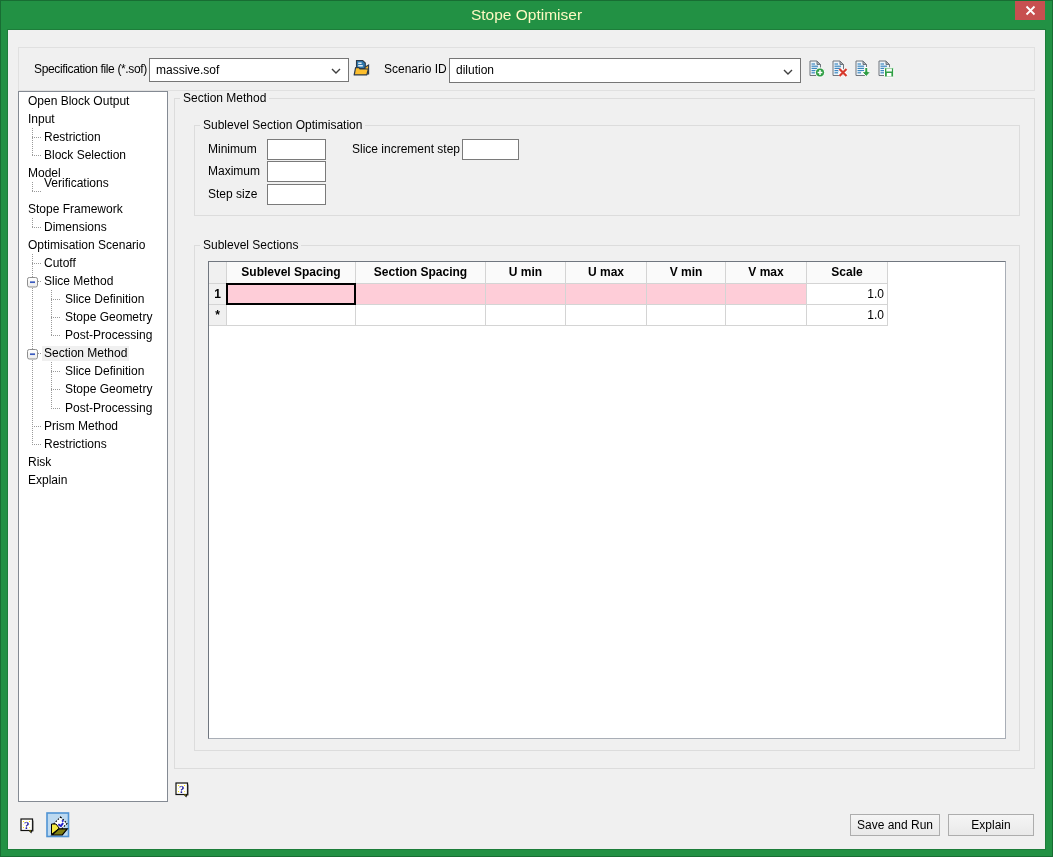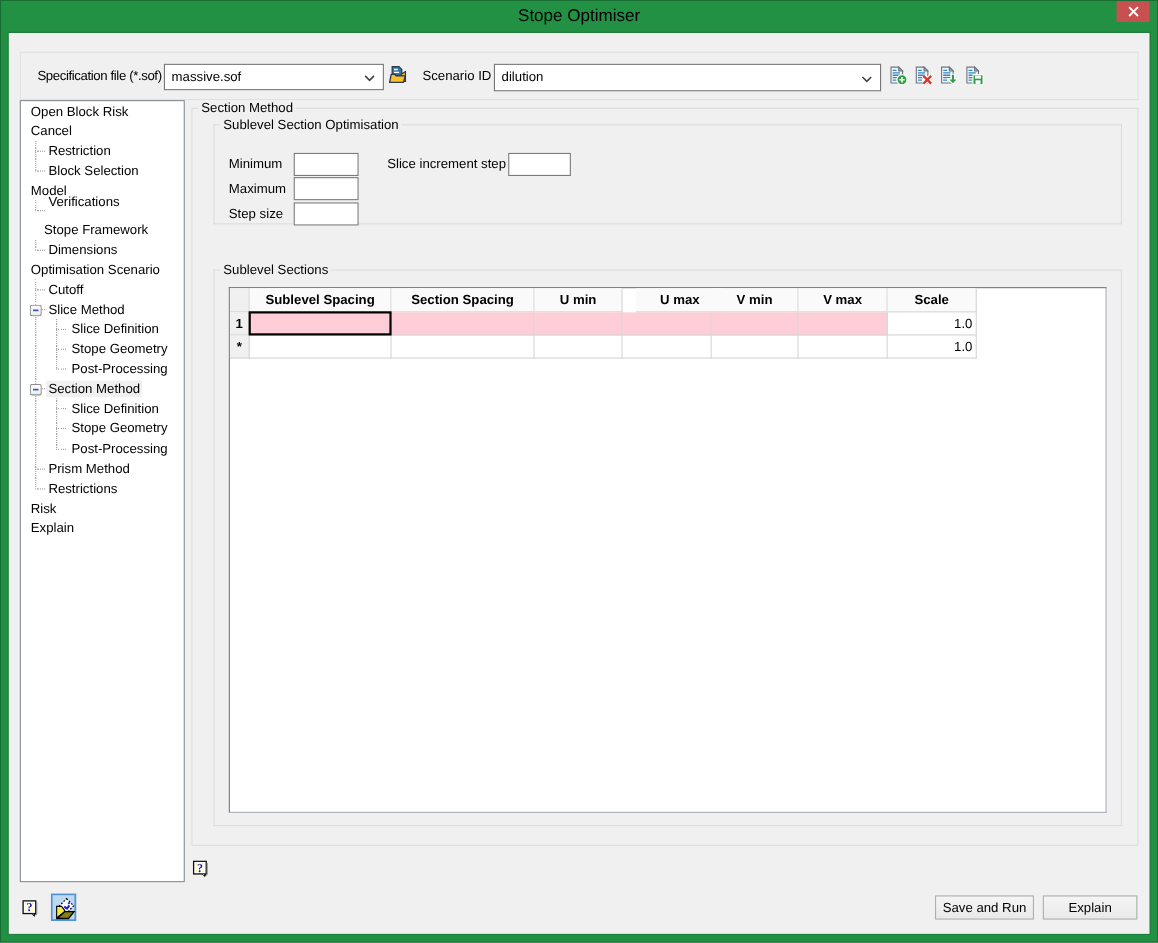--- a/index.html
+++ b/index.html
@@ -7,7 +7,7 @@
  font-family:"Liberation Sans",sans-serif;font-size:12px;color:#000;overflow:hidden}
 .abs{position:absolute}
 #title{position:absolute;left:0;top:0;width:1053px;height:42px;line-height:29px;
- text-align:center;color:#000000;font-size:15.5px}
+ text-align:center;color:#fef9c3;font-size:15.5px}
 #closebtn{position:absolute;left:1015px;top:1px;width:30px;height:19px;background:#c75050;
  display:flex;align-items:center;justify-content:center}
 #content{position:absolute;left:8px;top:30px;width:1037px;height:819px;background:#f0f0f0}

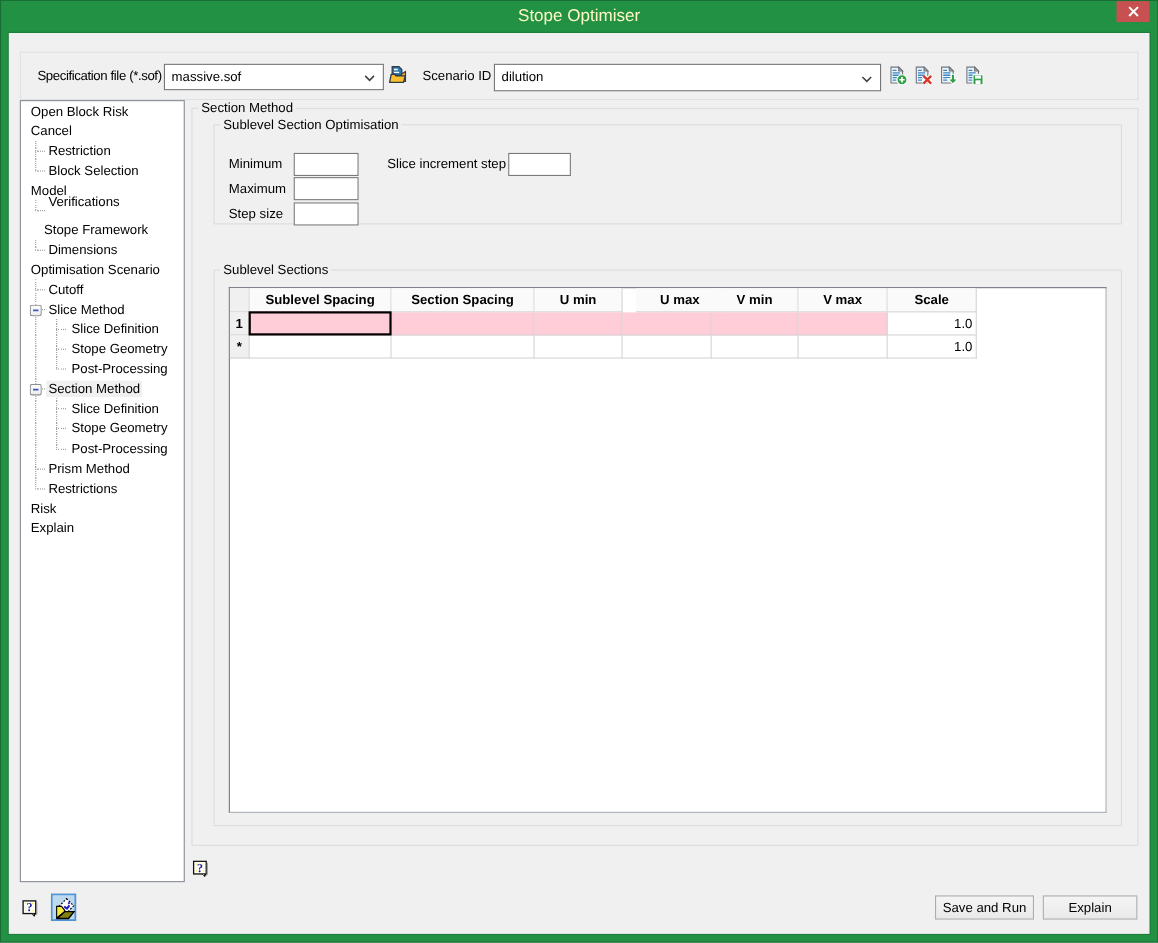--- a/index.html
+++ b/index.html
@@ -118,7 +118,7 @@
 
 <div id="tree"></div>
 <div id="treerows">
-<div class="tr" style="left:28px;top:92px">Open Block Risk</div>
+<div class="tr" style="left:28px;top:92px">Open Block Output</div>
 <div class="tr" style="left:28px;top:110px">Cancel</div>
 <div class="tr" style="left:44px;top:128px">Restriction</div>
 <div class="tr" style="left:44px;top:146px">Block Selection</div>

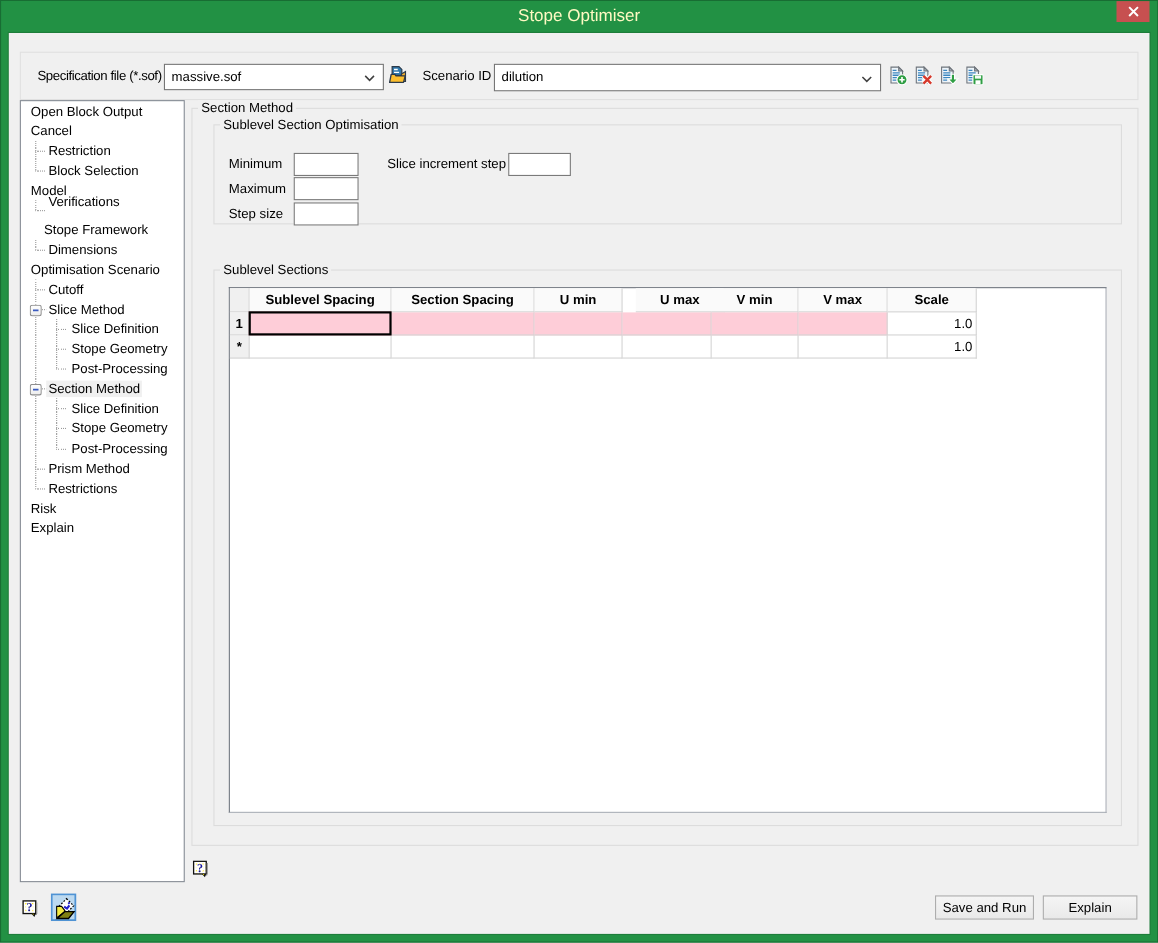--- a/index.html
+++ b/index.html
@@ -119,7 +119,7 @@
 <div id="tree"></div>
 <div id="treerows">
 <div class="tr" style="left:28px;top:92px">Open Block Output</div>
-<div class="tr" style="left:28px;top:110px">Cancel</div>
+<div class="tr" style="left:28px;top:110px">Input</div>
 <div class="tr" style="left:44px;top:128px">Restriction</div>
 <div class="tr" style="left:44px;top:146px">Block Selection</div>
 <div class="tr" style="left:28px;top:164px">Model</div>

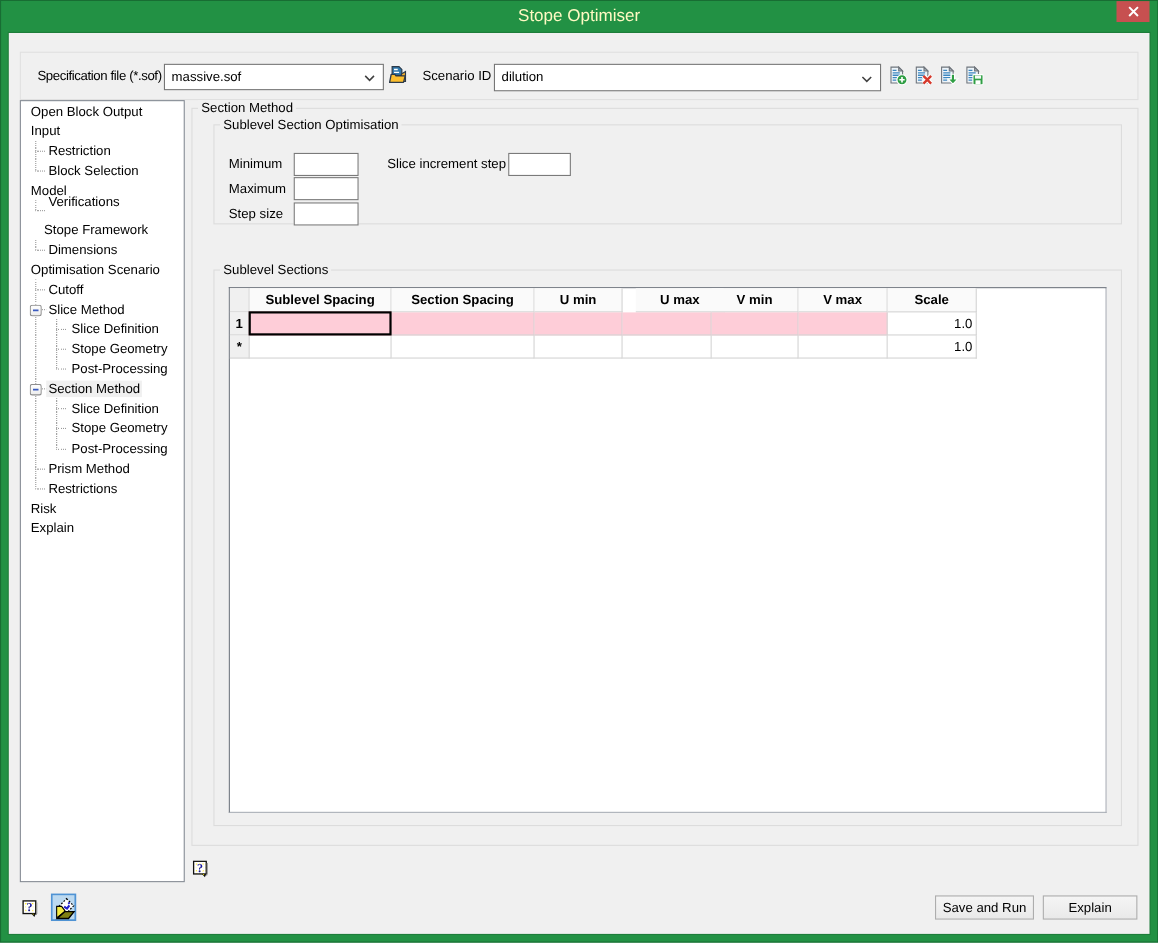--- a/index.html
+++ b/index.html
@@ -188,7 +188,7 @@
 <div class="gb" style="left:174px;top:98px;width:861px;height:671px">
  <span class="gbl">Section Method</span>
 </div>
-<div class="gb" style="left:194px;top:113px;width:826px;height:91px">
+<div class="gb" style="left:194px;top:125px;width:826px;height:91px">
  <span class="gbl">Sublevel Section Optimisation</span>
 </div>
 <div class="lab" style="left:208px;top:139px;height:21px;line-height:21px">Minimum</div>

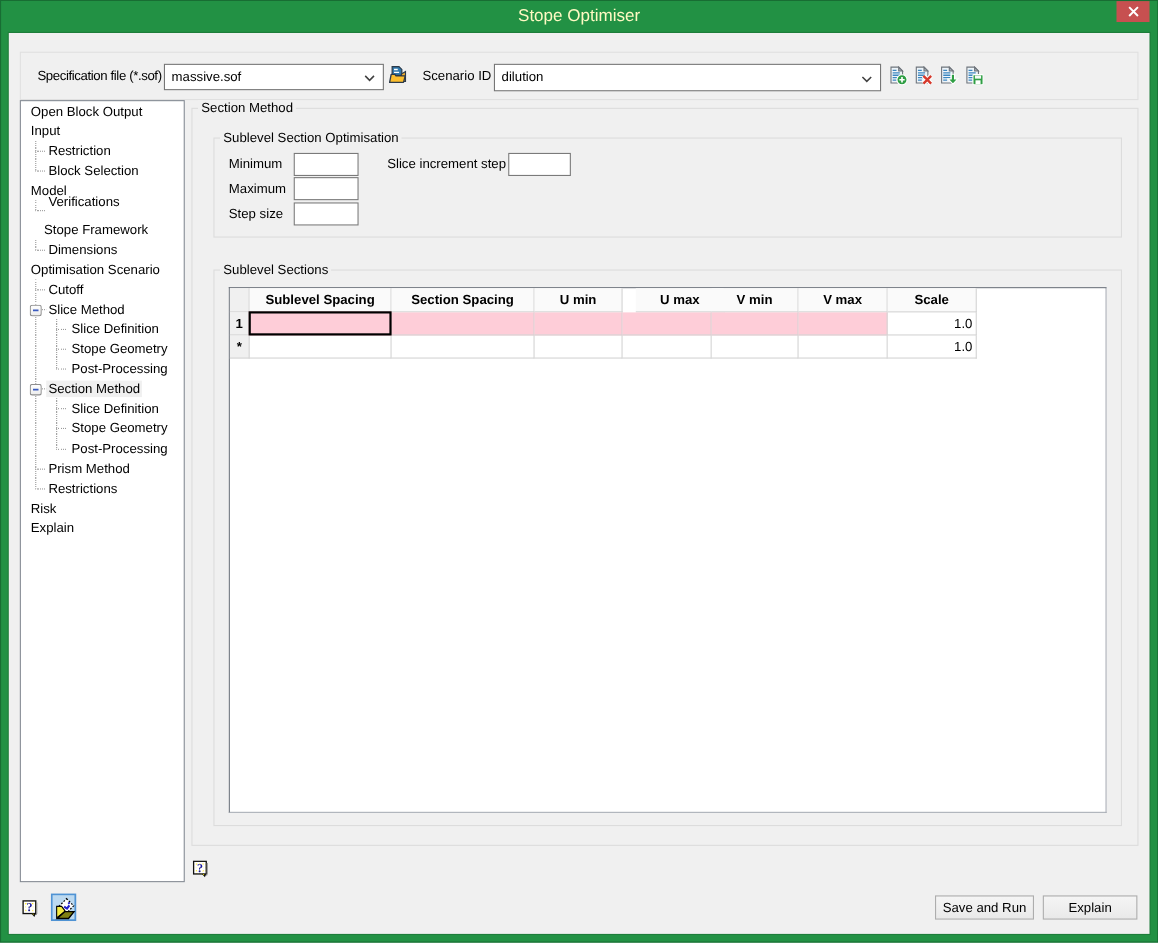--- a/index.html
+++ b/index.html
@@ -124,7 +124,7 @@
 <div class="tr" style="left:44px;top:146px">Block Selection</div>
 <div class="tr" style="left:28px;top:164px">Model</div>
 <div class="tr" style="left:44px;top:174px">Verifications</div>
-<div class="tr" style="left:40px;top:200px">Stope Framework</div>
+<div class="tr" style="left:28px;top:200px">Stope Framework</div>
 <div class="tr" style="left:44px;top:218px">Dimensions</div>
 <div class="tr" style="left:28px;top:236px">Optimisation Scenario</div>
 <div class="tr" style="left:44px;top:254px">Cutoff</div>

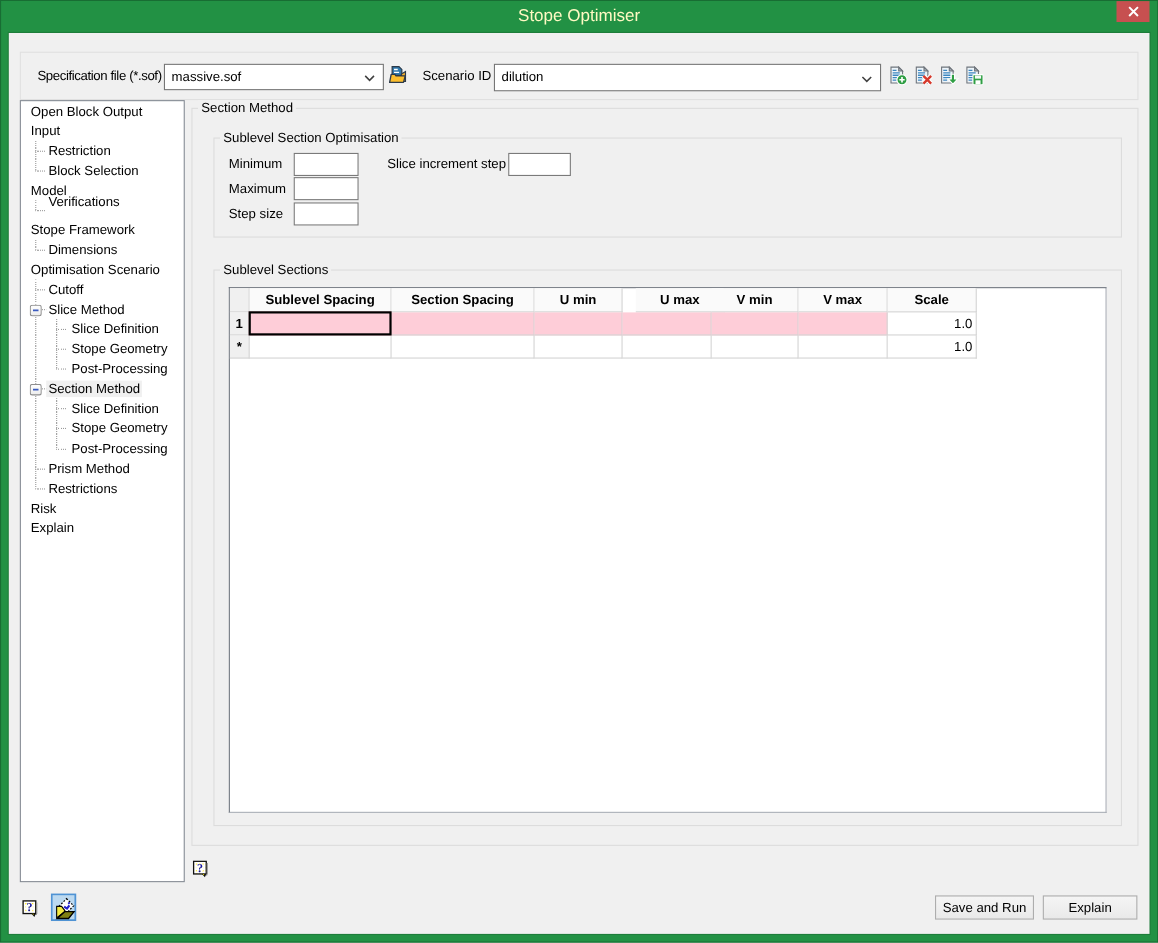--- a/index.html
+++ b/index.html
@@ -209,7 +209,7 @@
 <div class="c ch" style="left:227px;top:262px;width:129px;height:22px;line-height:21px">Sublevel Spacing</div>
 <div class="c ch" style="left:356px;top:262px;width:130px;height:22px;line-height:21px">Section Spacing</div>
 <div class="c ch" style="left:486px;top:262px;width:80px;height:22px;line-height:21px">U min</div>
-<div class="c ch" style="left:578px;top:262px;width:81px;height:22px;line-height:21px">U max</div>
+<div class="c ch" style="left:566px;top:262px;width:81px;height:22px;line-height:21px">U max</div>
 <div class="c ch" style="left:647px;top:262px;width:79px;height:22px;line-height:21px">V min</div>
 <div class="c ch" style="left:726px;top:262px;width:81px;height:22px;line-height:21px">V max</div>
 <div class="c ch" style="left:807px;top:262px;width:81px;height:22px;line-height:21px">Scale</div>

